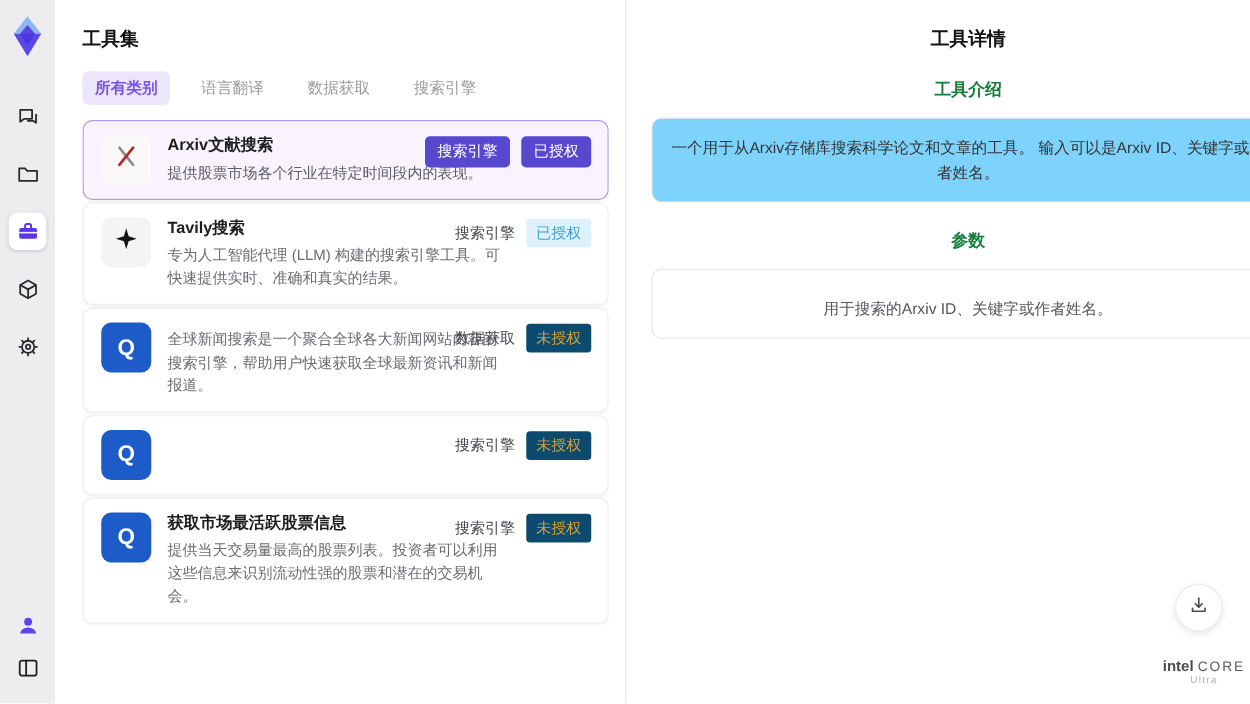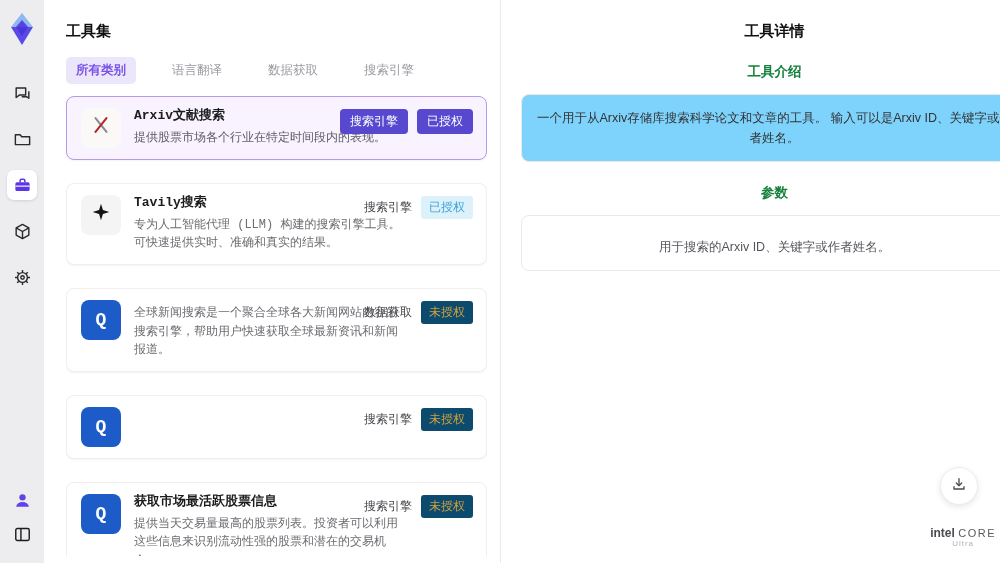--- a/index.html
+++ b/index.html
@@ -31,7 +31,6 @@
   .list-panel {
     position:absolute; left:44px; top:0; width:456px; height:563px; background:#fff;
     padding:22px 0 0 22px;
-    font-family:Liberation Mono, monospace;
   }
   .panel-title { font-size:15px; font-weight:bold; color:#111; }
   .tabs { display:flex; gap:26px; margin-top:16px; align-items:flex-start; }

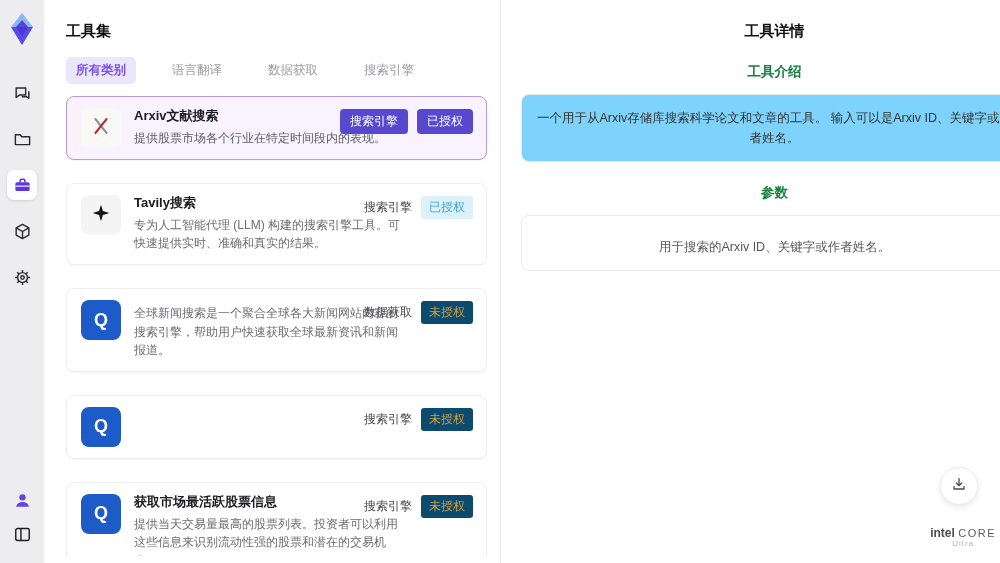--- a/index.html
+++ b/index.html
@@ -33,7 +33,7 @@
     padding:22px 0 0 22px;
   }
   .panel-title { font-size:15px; font-weight:bold; color:#111; }
-  .tabs { display:flex; gap:26px; margin-top:16px; align-items:flex-start; }
+  .tabs { display:flex; gap:15px; margin-top:16px; align-items:flex-start; }
   .tab {
     border:none; background:transparent; font-family:inherit;
     font-size:12.5px; color:#9a9aa2; padding:5px 10px; border-radius:5px; cursor:pointer;

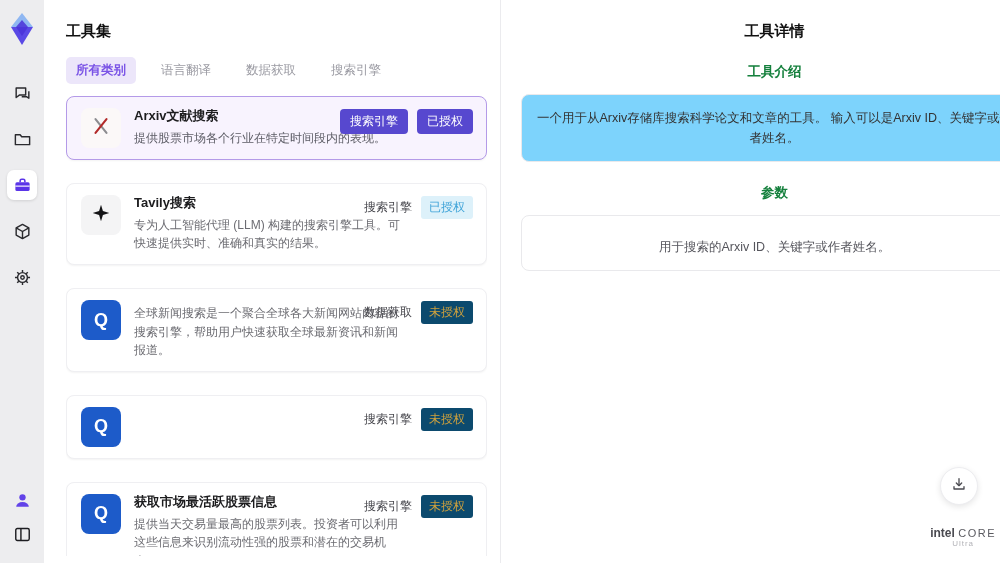--- a/index.html
+++ b/index.html
@@ -44,7 +44,7 @@
   .tool-card {
     position:relative; background:#fff; border:1px solid #efeff2; border-radius:8px;
     box-shadow:0 1px 2px rgba(0,0,0,.05);
-    padding:11px 14px 11px 14px; margin-bottom:23px; display:flex; cursor:pointer;
+    padding:11px 14px 11px 14px; margin-bottom:2px; display:flex; cursor:pointer;
   }
   .tool-card.selected { background:#f8f3fe; border:1.5px solid #b49ae8; }
   .tool-icon {

